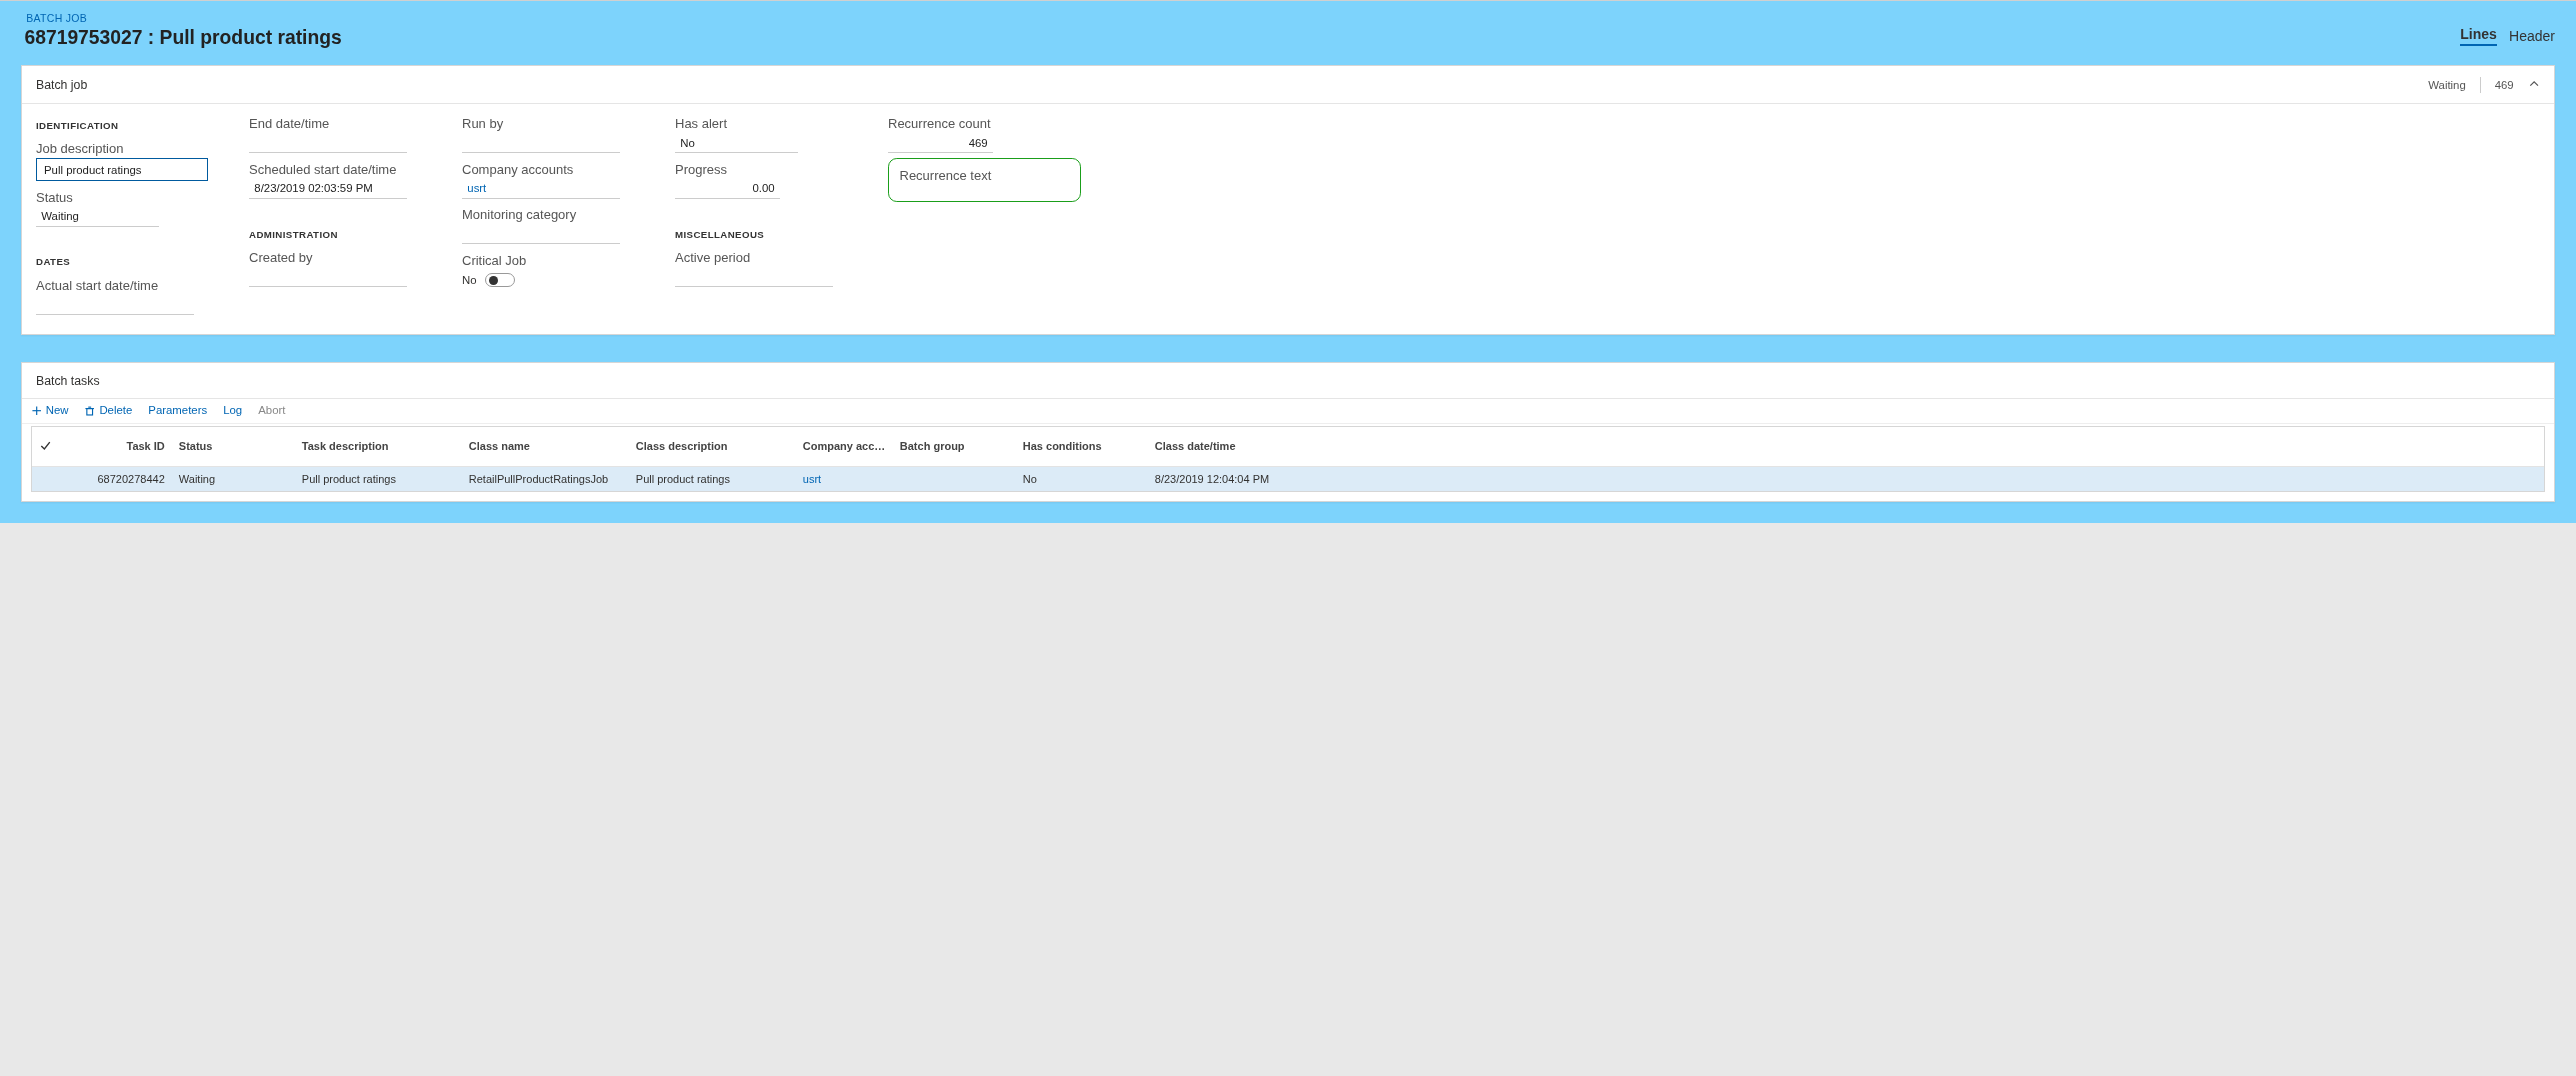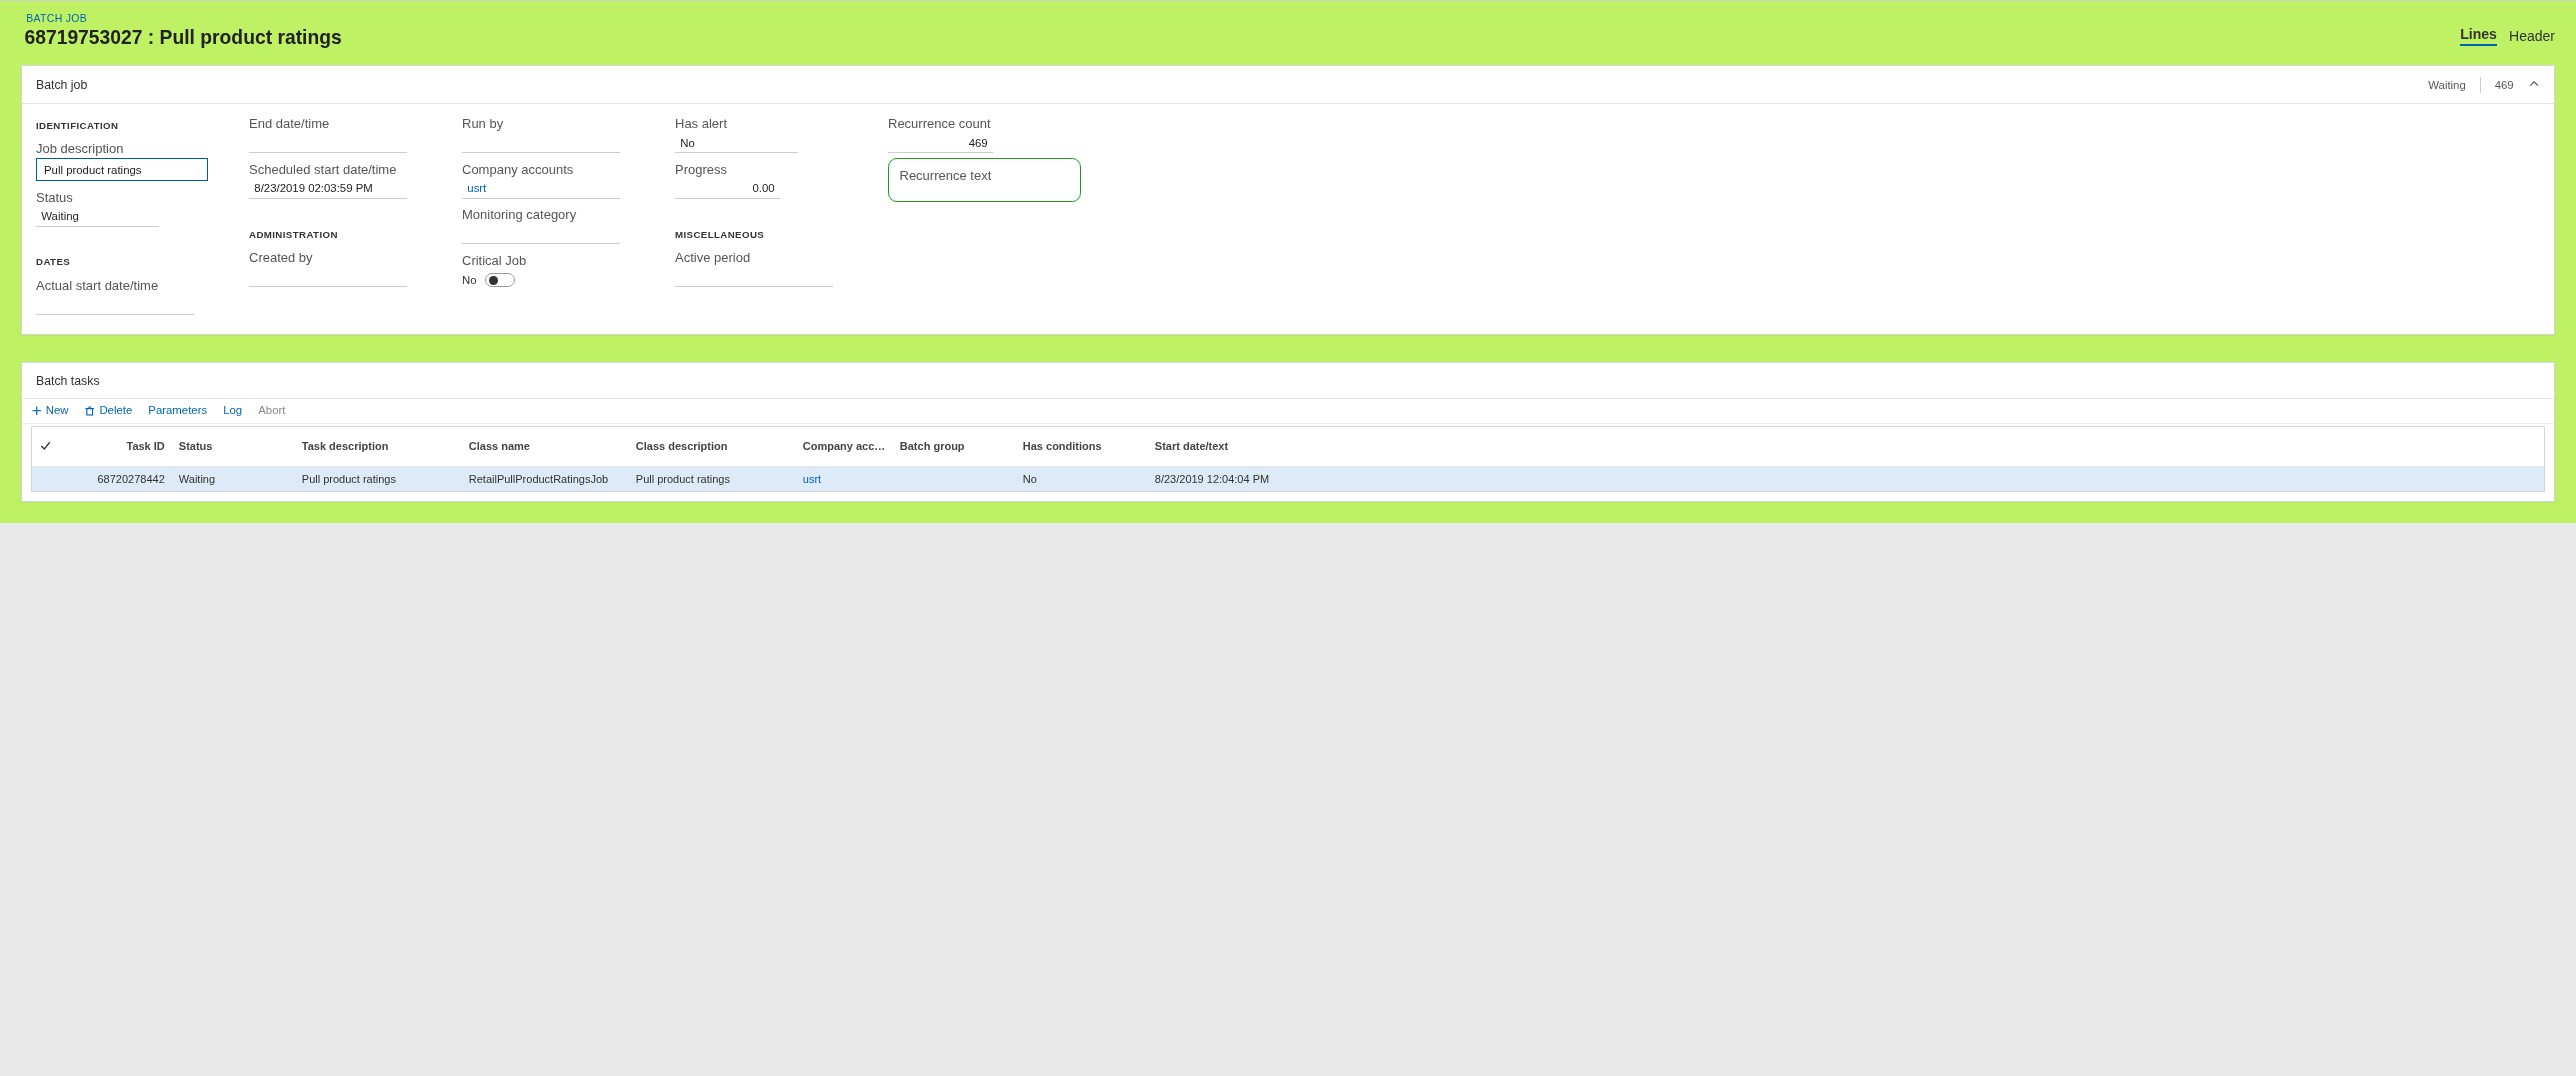--- a/index.html
+++ b/index.html
@@ -11,7 +11,7 @@
     padding: 0;
   }
   .page {
-    background: #bef264;
+    background: #7dd3fc;
     padding: 10.5px 21px 21px 21px;
     border-top: 0.9px solid #d0d0d0;
   }

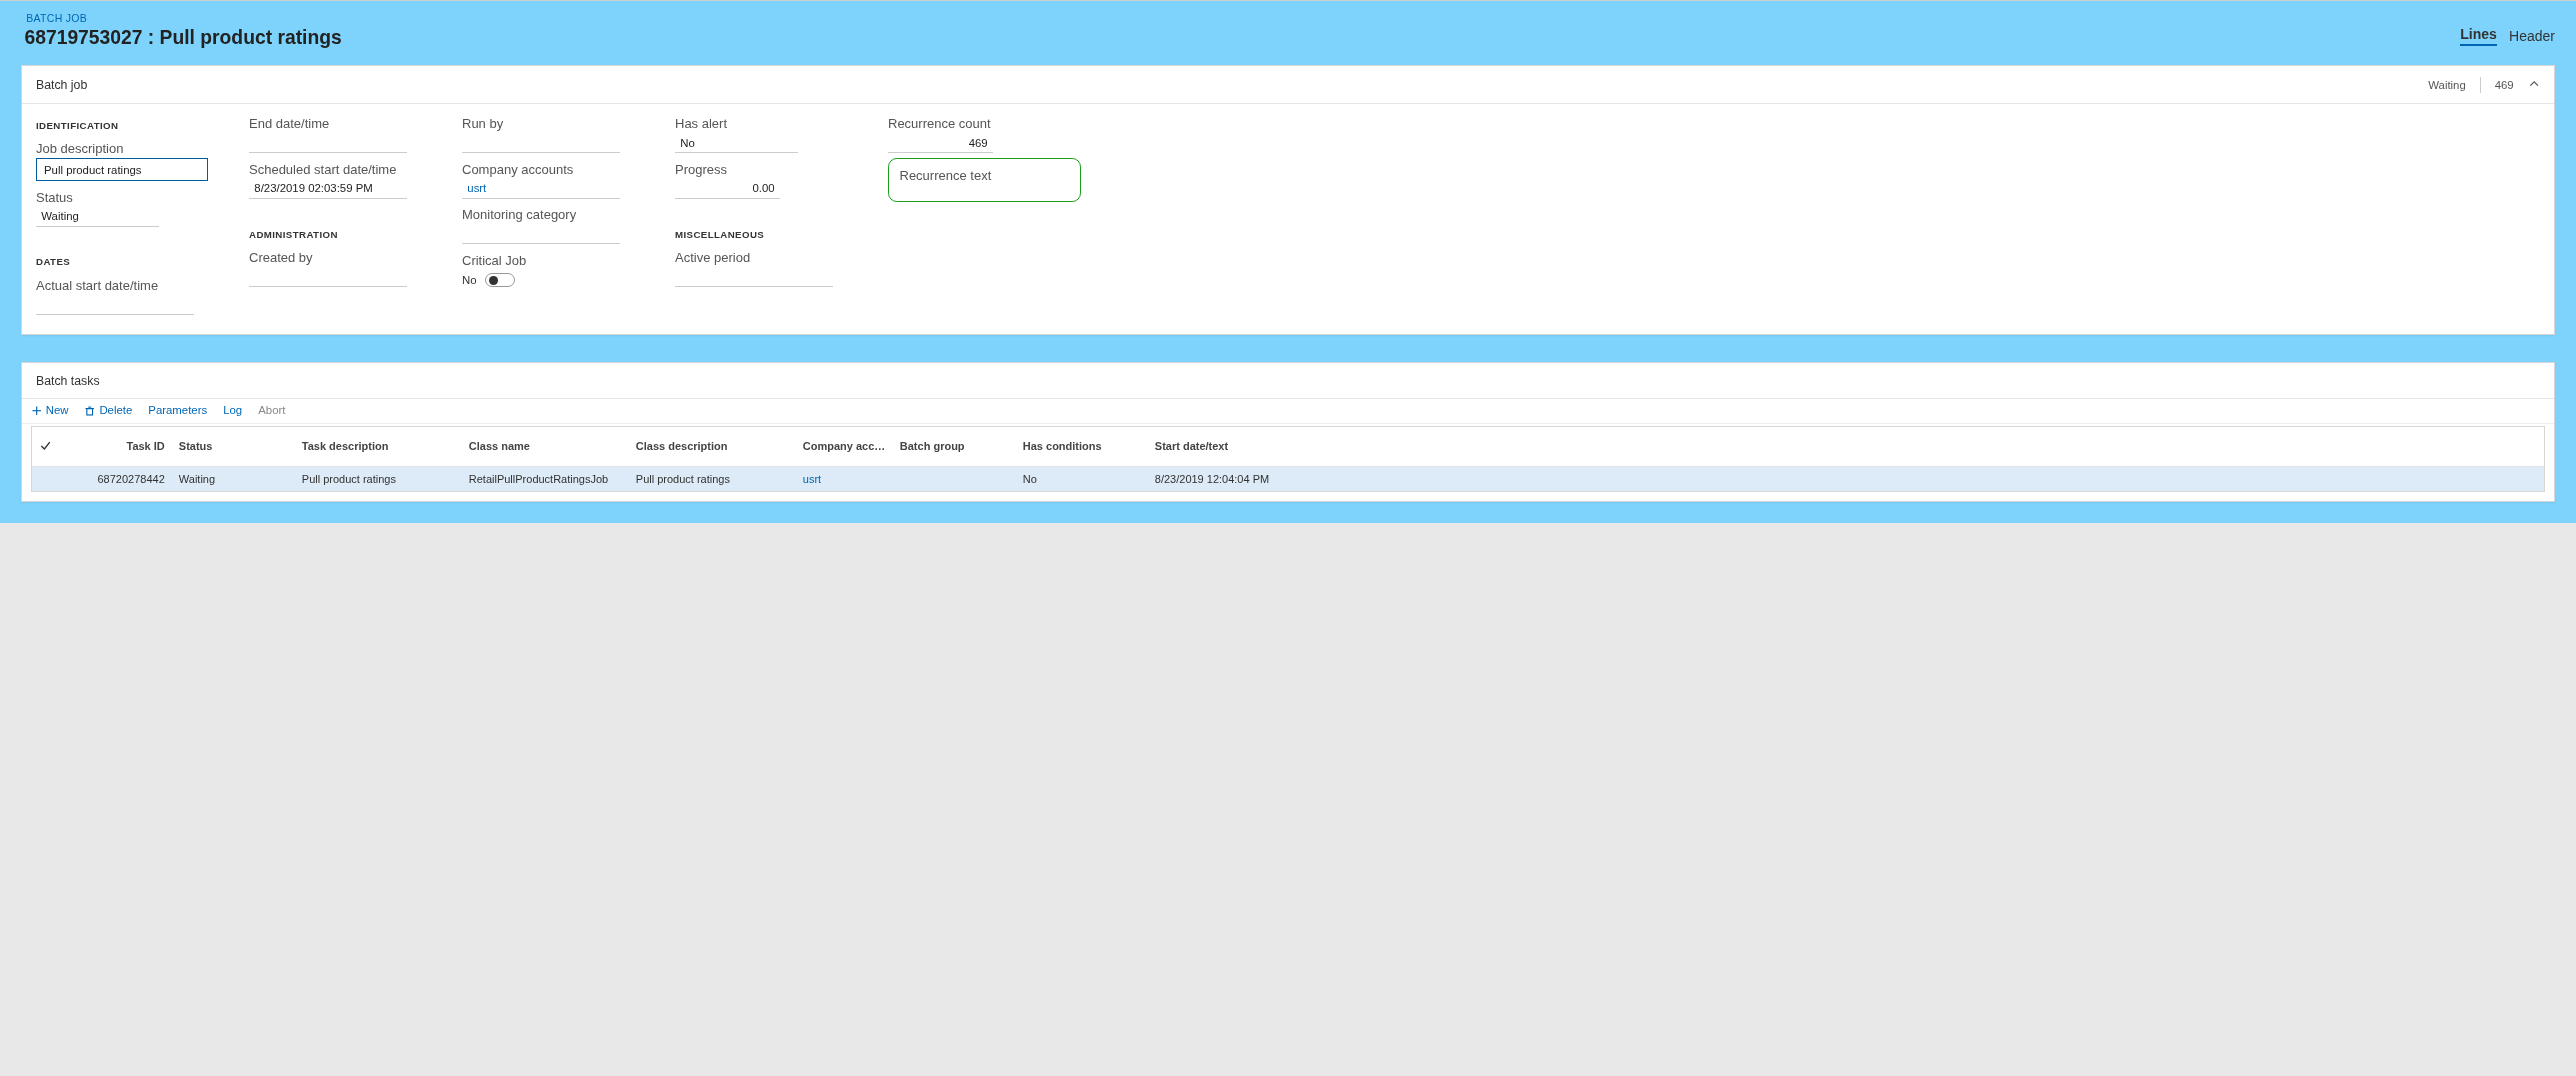--- a/index.html
+++ b/index.html
@@ -351,7 +351,7 @@
         </div>
         <div>Batch group</div>
         <div>Has conditions</div>
-        <div>Start date/text</div>
+        <div>Class date/time</div>
       </div>
 
       <div class="grid-row">

